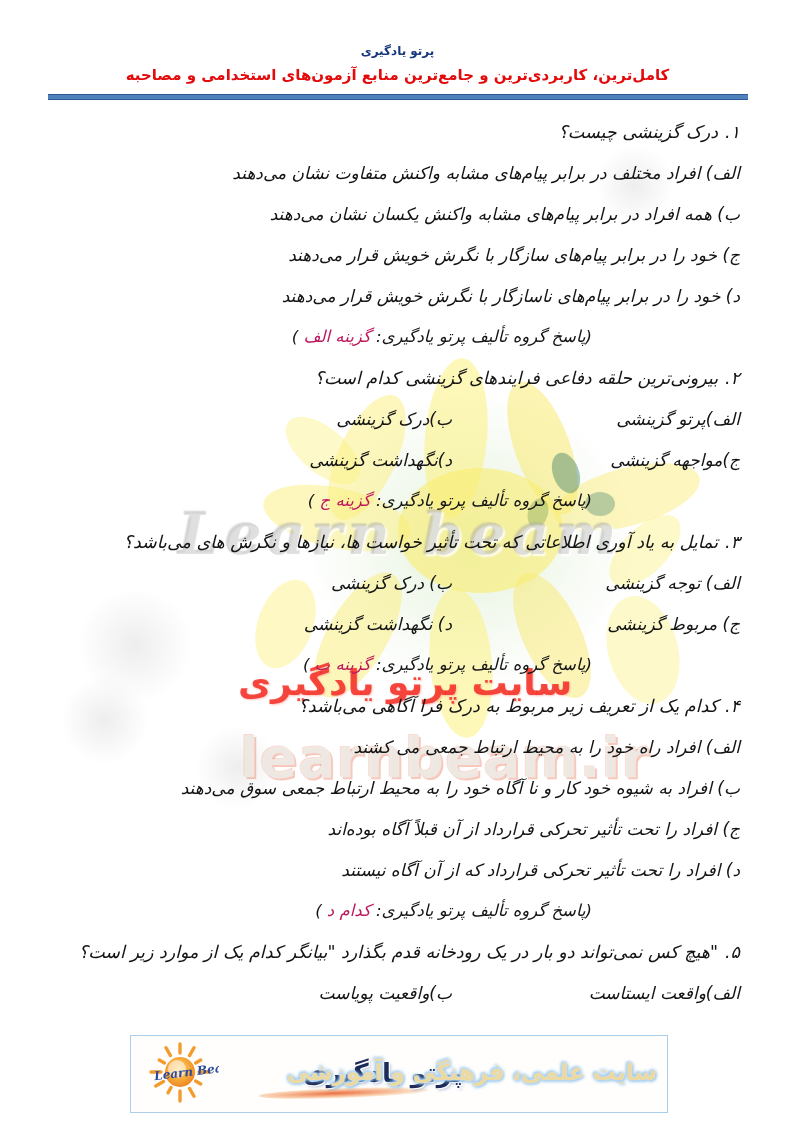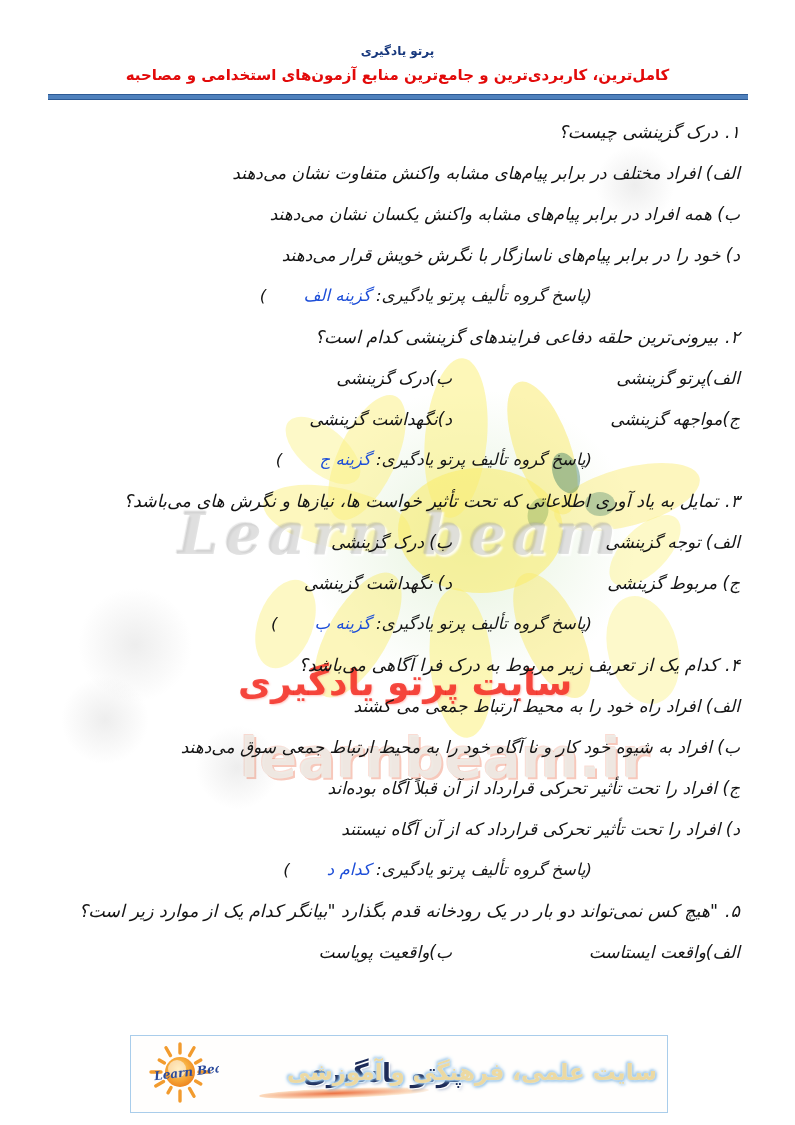--- a/index.html
+++ b/index.html
@@ -97,6 +97,7 @@
     </div>
     <div class="line">الف) افراد مختلف در برابر پیام‌های مشابه واکنش متفاوت نشان می‌دهند</div>
     <div class="line">ب) همه افراد در برابر پیام‌های مشابه واکنش یکسان نشان می‌دهند</div>
+    <div class="line">ج) خود را در برابر پیام‌های سازگار با نگرش خویش قرار می‌دهند</div>
     <div class="line">د) خود را در برابر پیام‌های ناسازگار با نگرش خویش قرار می‌دهند</div>
     <div class="line ans">
       <span>(پاسخ گروه تألیف پرتو یادگیری: </span>

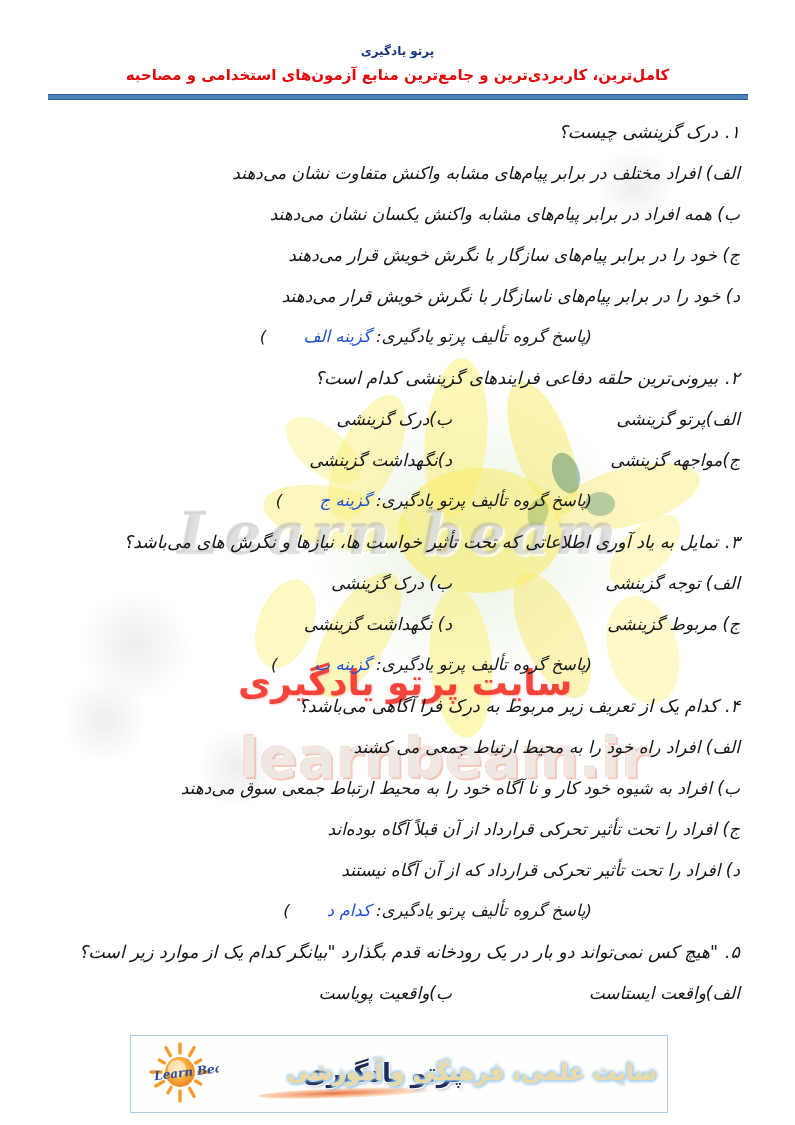--- a/index.html
+++ b/index.html
@@ -37,7 +37,7 @@
   .col-r{width:288px;flex-shrink:0;}
   .ans{padding-right:148px;font-size:16.5px;}
   .ans span{white-space:pre;}
-  .red{color:#1d4ed8;margin-left:32px;}
+  .red{color:#be185d;}
   
   .footer{position:absolute;left:130px;top:1035px;width:536px;height:76px;background:#fffefd;
           border:1px solid #a9cdeb;z-index:2;}

